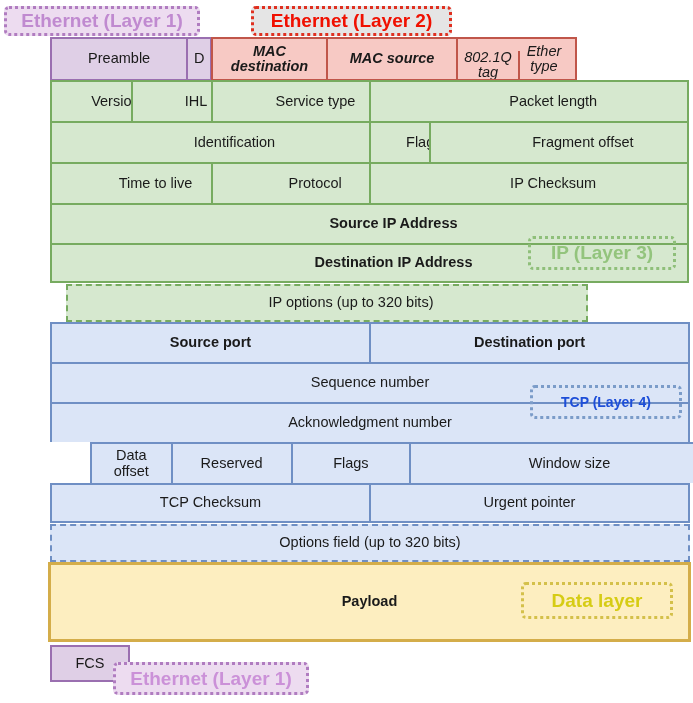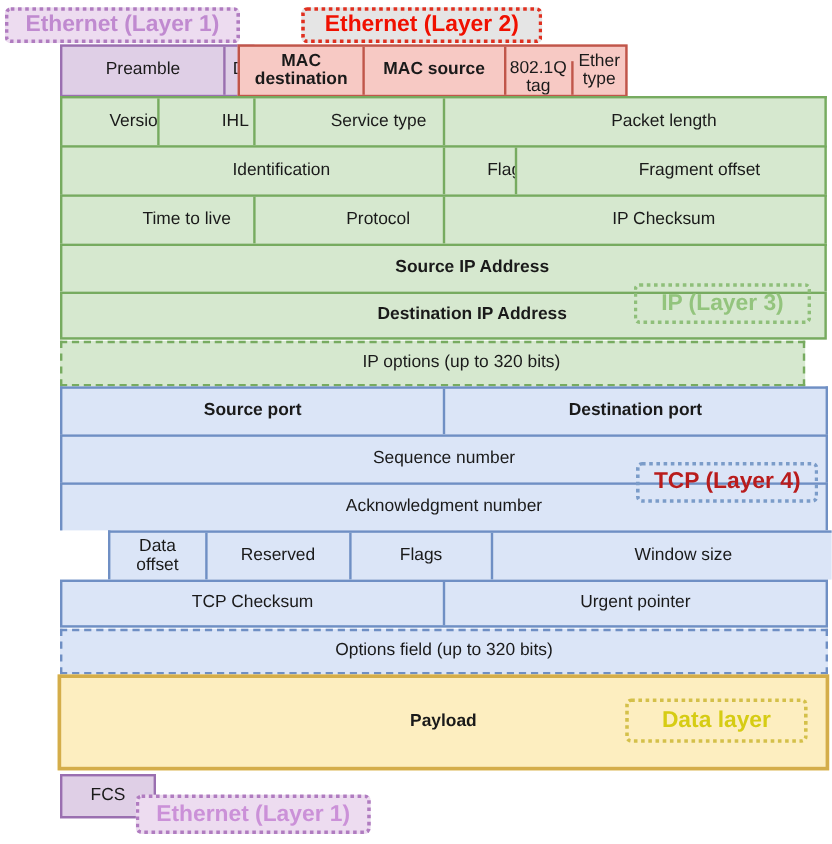--- a/index.html
+++ b/index.html
@@ -153,7 +153,7 @@
     <div class="cell" style="width:22px;">D</div>
   </div>
 
-  <div class="row eth2" style="left:198px; top:37px; width:325px; height:44px;">
+  <div class="row eth2" style="left:211px; top:37px; width:366px; height:44px;font-style:italic;">
     <div class="cell bold" style="width:115px;">MAC
 destination</div>
     <div class="cell bold" style="width:130px;">MAC source</div>

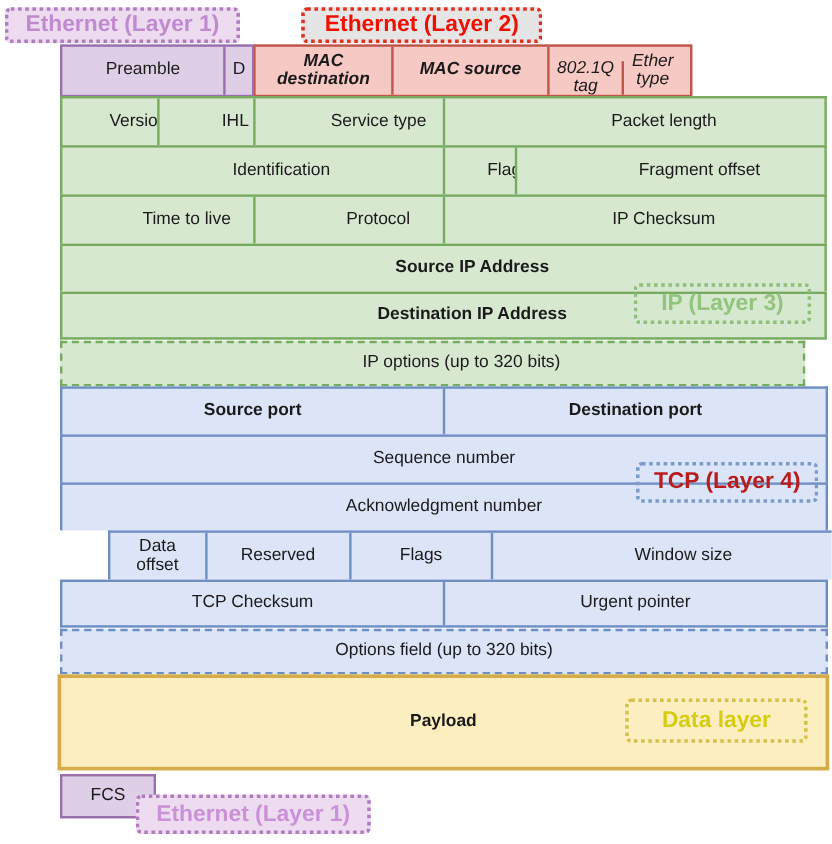--- a/index.html
+++ b/index.html
@@ -192,7 +192,7 @@
 
   <div class="tag tag-ip" style="left:528px; top:236px; width:148px; height:34px;">IP (Layer 3)</div>
 
-  <div class="row ip dashed" style="left:50px; top:284px; width:621px; height:38px;">
+  <div class="row ip dashed" style="left:66px; top:284px; width:522px; height:38px;">
     <div class="cell" style="width:100%;">IP options (up to 320 bits)</div>
   </div>
 

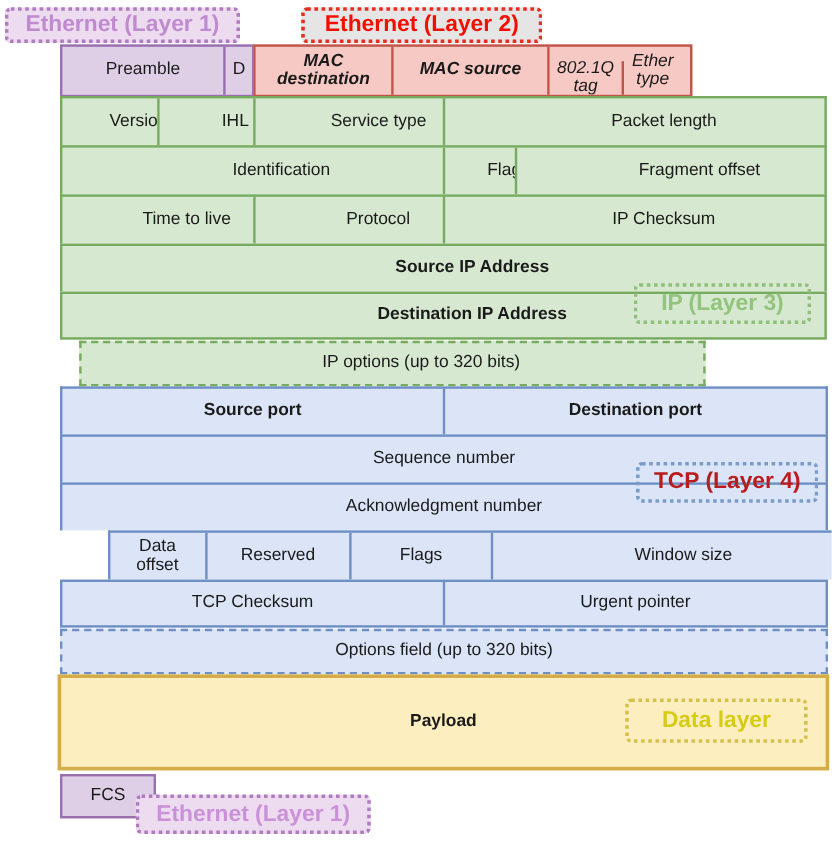--- a/index.html
+++ b/index.html
@@ -128,8 +128,8 @@
   .tag-tcp {
     border: 3px dotted #7b9cc9;
     background: transparent;
-    color: #b91c1c;
-    font-size: 19px;
+    color: #1d4ed8;
+    font-size: 14px;
     text-align: center;
   }
   .tag-data {

